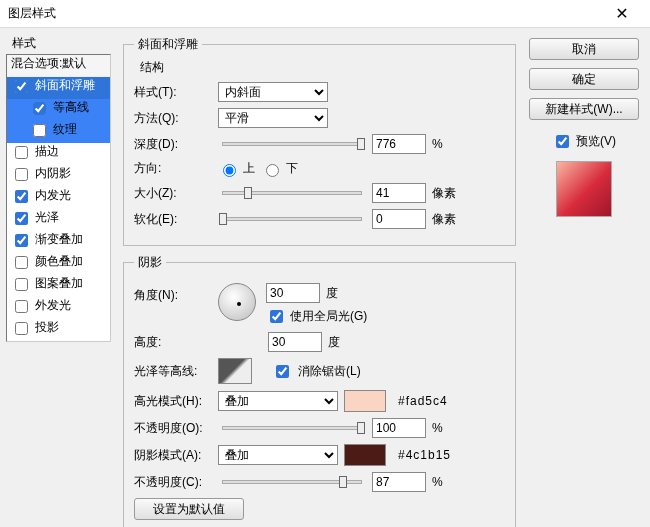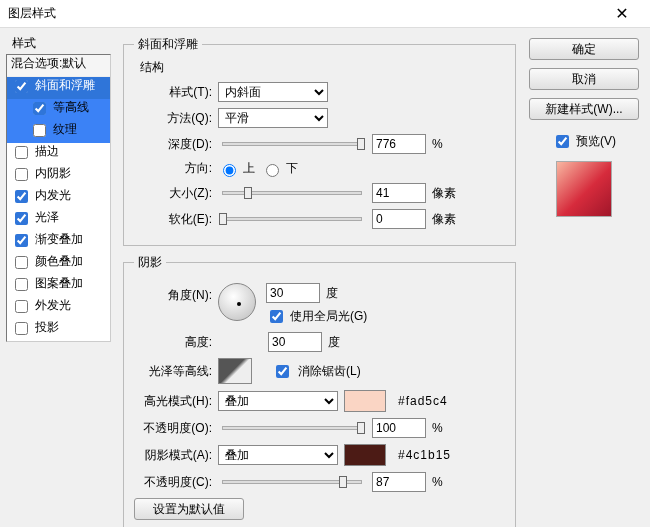--- a/index.html
+++ b/index.html
@@ -230,8 +230,8 @@
   </div>
 
   <div class="right-col">
+    <div class="btn">取消</div>
     <div class="btn">确定</div>
-    <div class="btn">取消</div>
     <div class="btn">新建样式(W)...</div>
     <div class="preview-check">
       <input type="checkbox" checked="" style="">

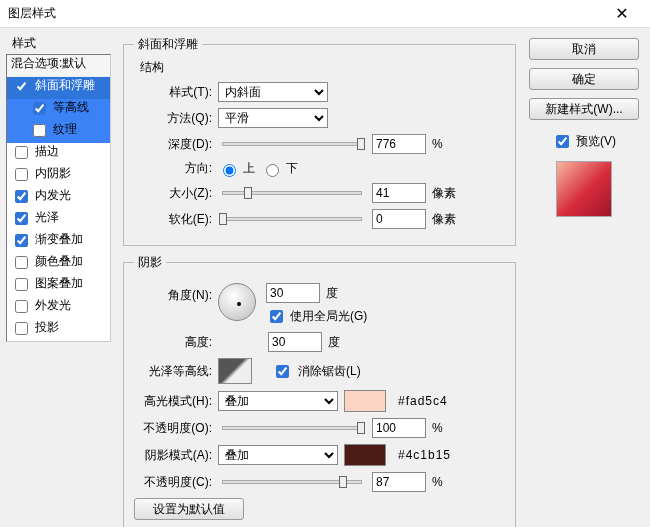--- a/index.html
+++ b/index.html
@@ -21,7 +21,7 @@
   fieldset { border: 1px solid #bbb; margin: 4px 0 8px 0; padding: 6px 10px 10px 10px; }
   legend { padding: 0 4px; }
   .row { display: flex; align-items: center; margin: 6px 0; gap: 6px; }
-  .lbl { width: 78px; text-align: right; }
+  .lbl { width: 78px; }
   select, input[type=text].num { height: 20px; border: 1px solid #888; background: #fff; }
   select { width: 110px; padding: 0 2px; }
   input.num { width: 54px; text-align: left; padding: 0 3px; }

